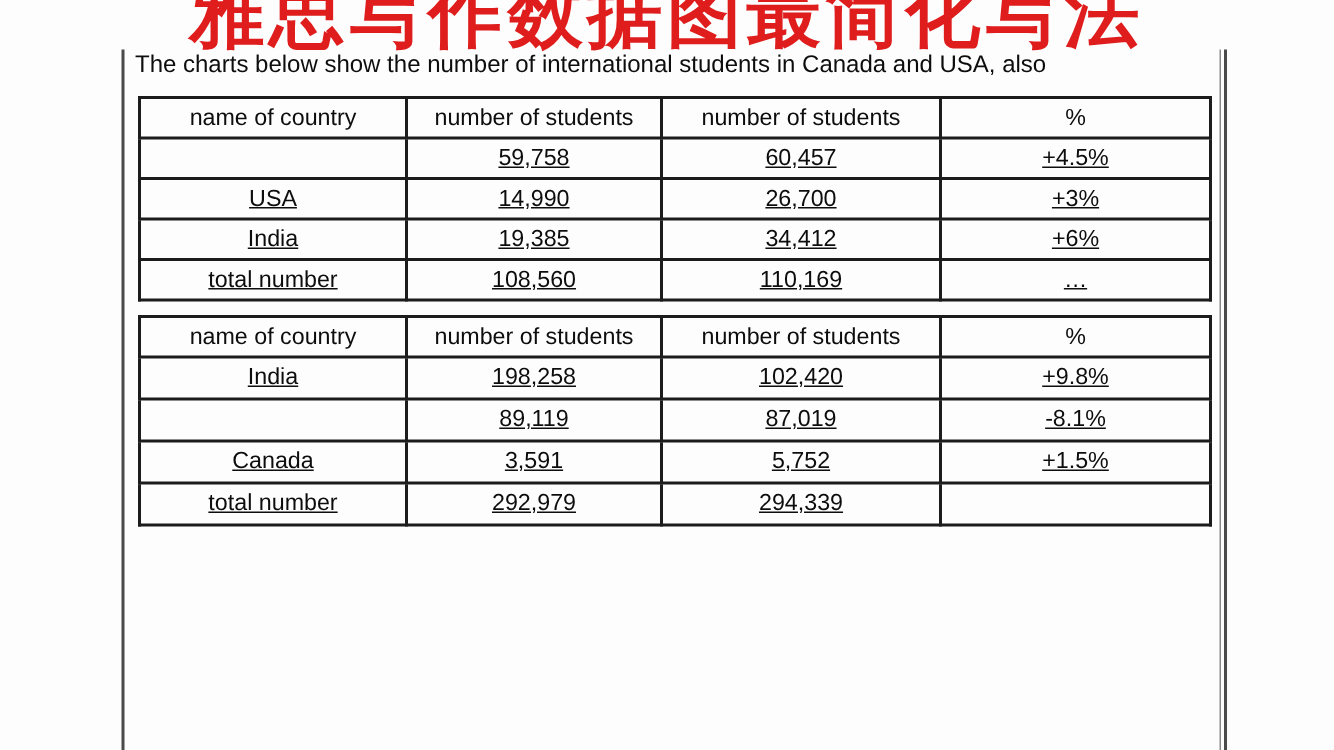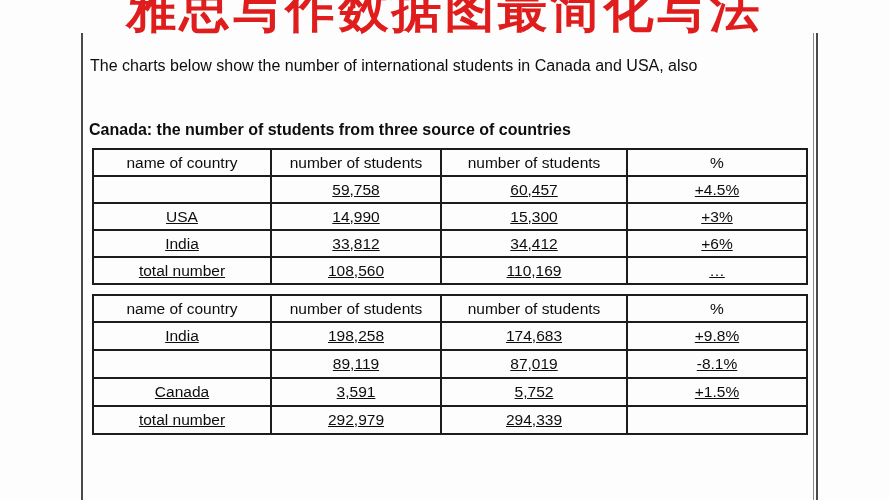--- a/index.html
+++ b/index.html
@@ -51,7 +51,7 @@
     background: var(--frame-gray);
   }
   .intro {
-    margin: 22px 0 0 7px;
+    margin: 0 0 0 7px;
     font-size: 16px;
     line-height: 1.38;
   }

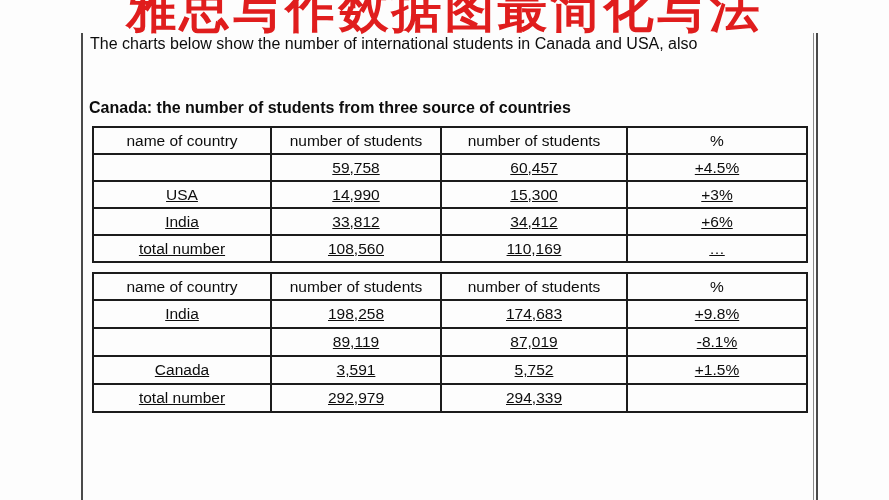--- a/index.html
+++ b/index.html
@@ -99,7 +99,6 @@
     <div>The charts below show the number of international students in Canada and USA, also</div>
   </div>
 
-  <div class="section-heading heading-canada">Canada: the number of students from three source of countries</div>
 
   <table class="canada-table">
     <colgroup>

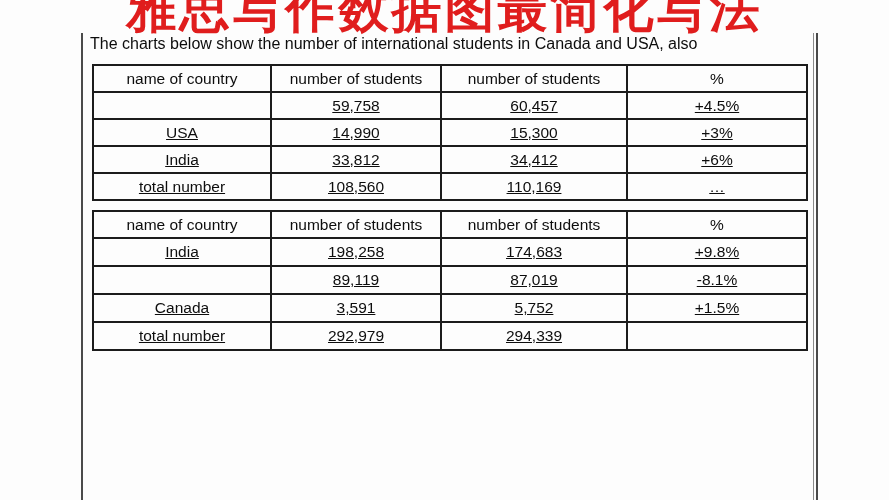--- a/index.html
+++ b/index.html
@@ -125,7 +125,7 @@
         <tr>
           <td>USA</td>
           <td>14,990</td>
-          <td>15,300</td>
+          <td>26,700</td>
           <td>+3%</td>
         </tr>
         <tr>

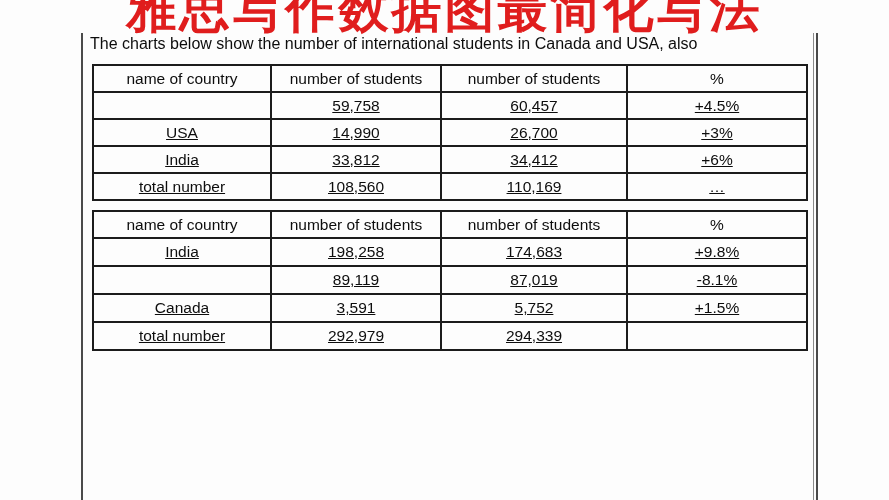--- a/index.html
+++ b/index.html
@@ -130,7 +130,7 @@
         </tr>
         <tr>
           <td>India</td>
-          <td>33,812</td>
+          <td>19,385</td>
           <td>34,412</td>
           <td>+6%</td>
         </tr>

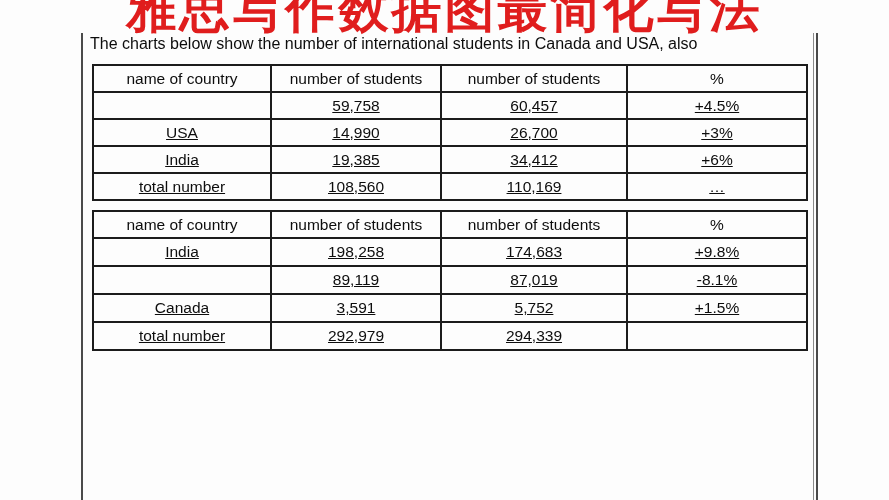--- a/index.html
+++ b/index.html
@@ -163,7 +163,7 @@
         <tr>
           <td>India</td>
           <td>198,258</td>
-          <td>174,683</td>
+          <td>102,420</td>
           <td>+9.8%</td>
         </tr>
         <tr>

